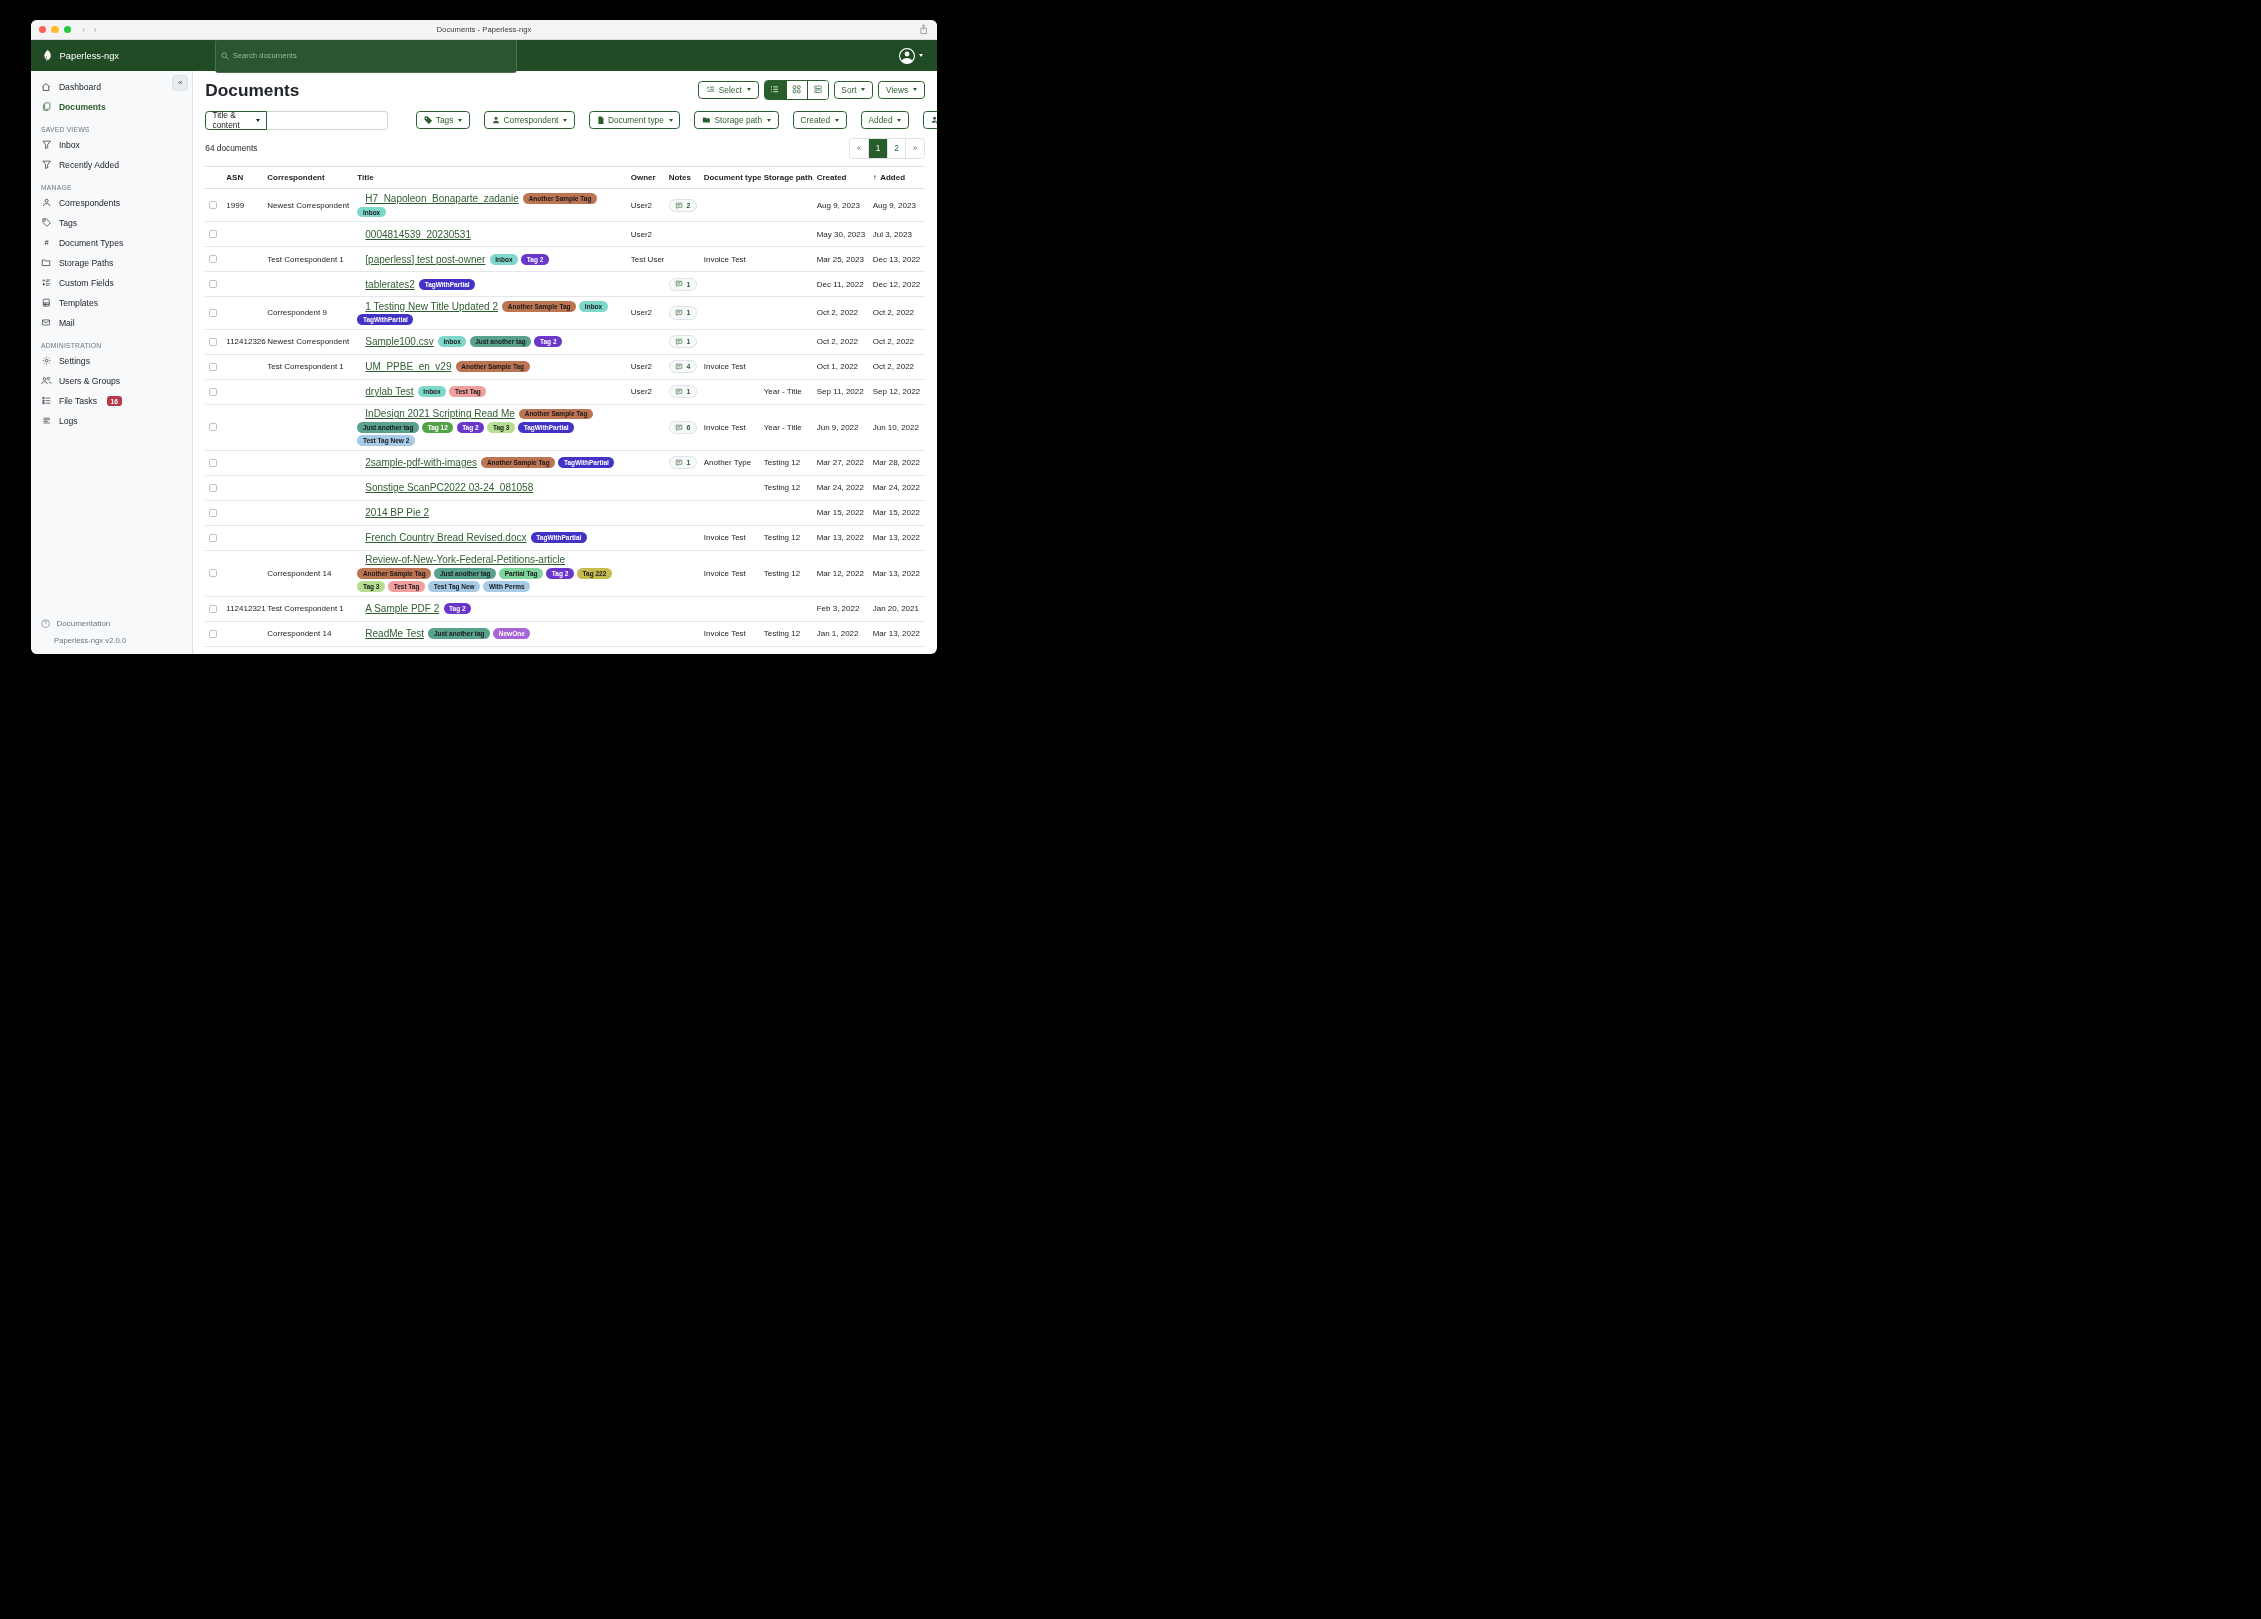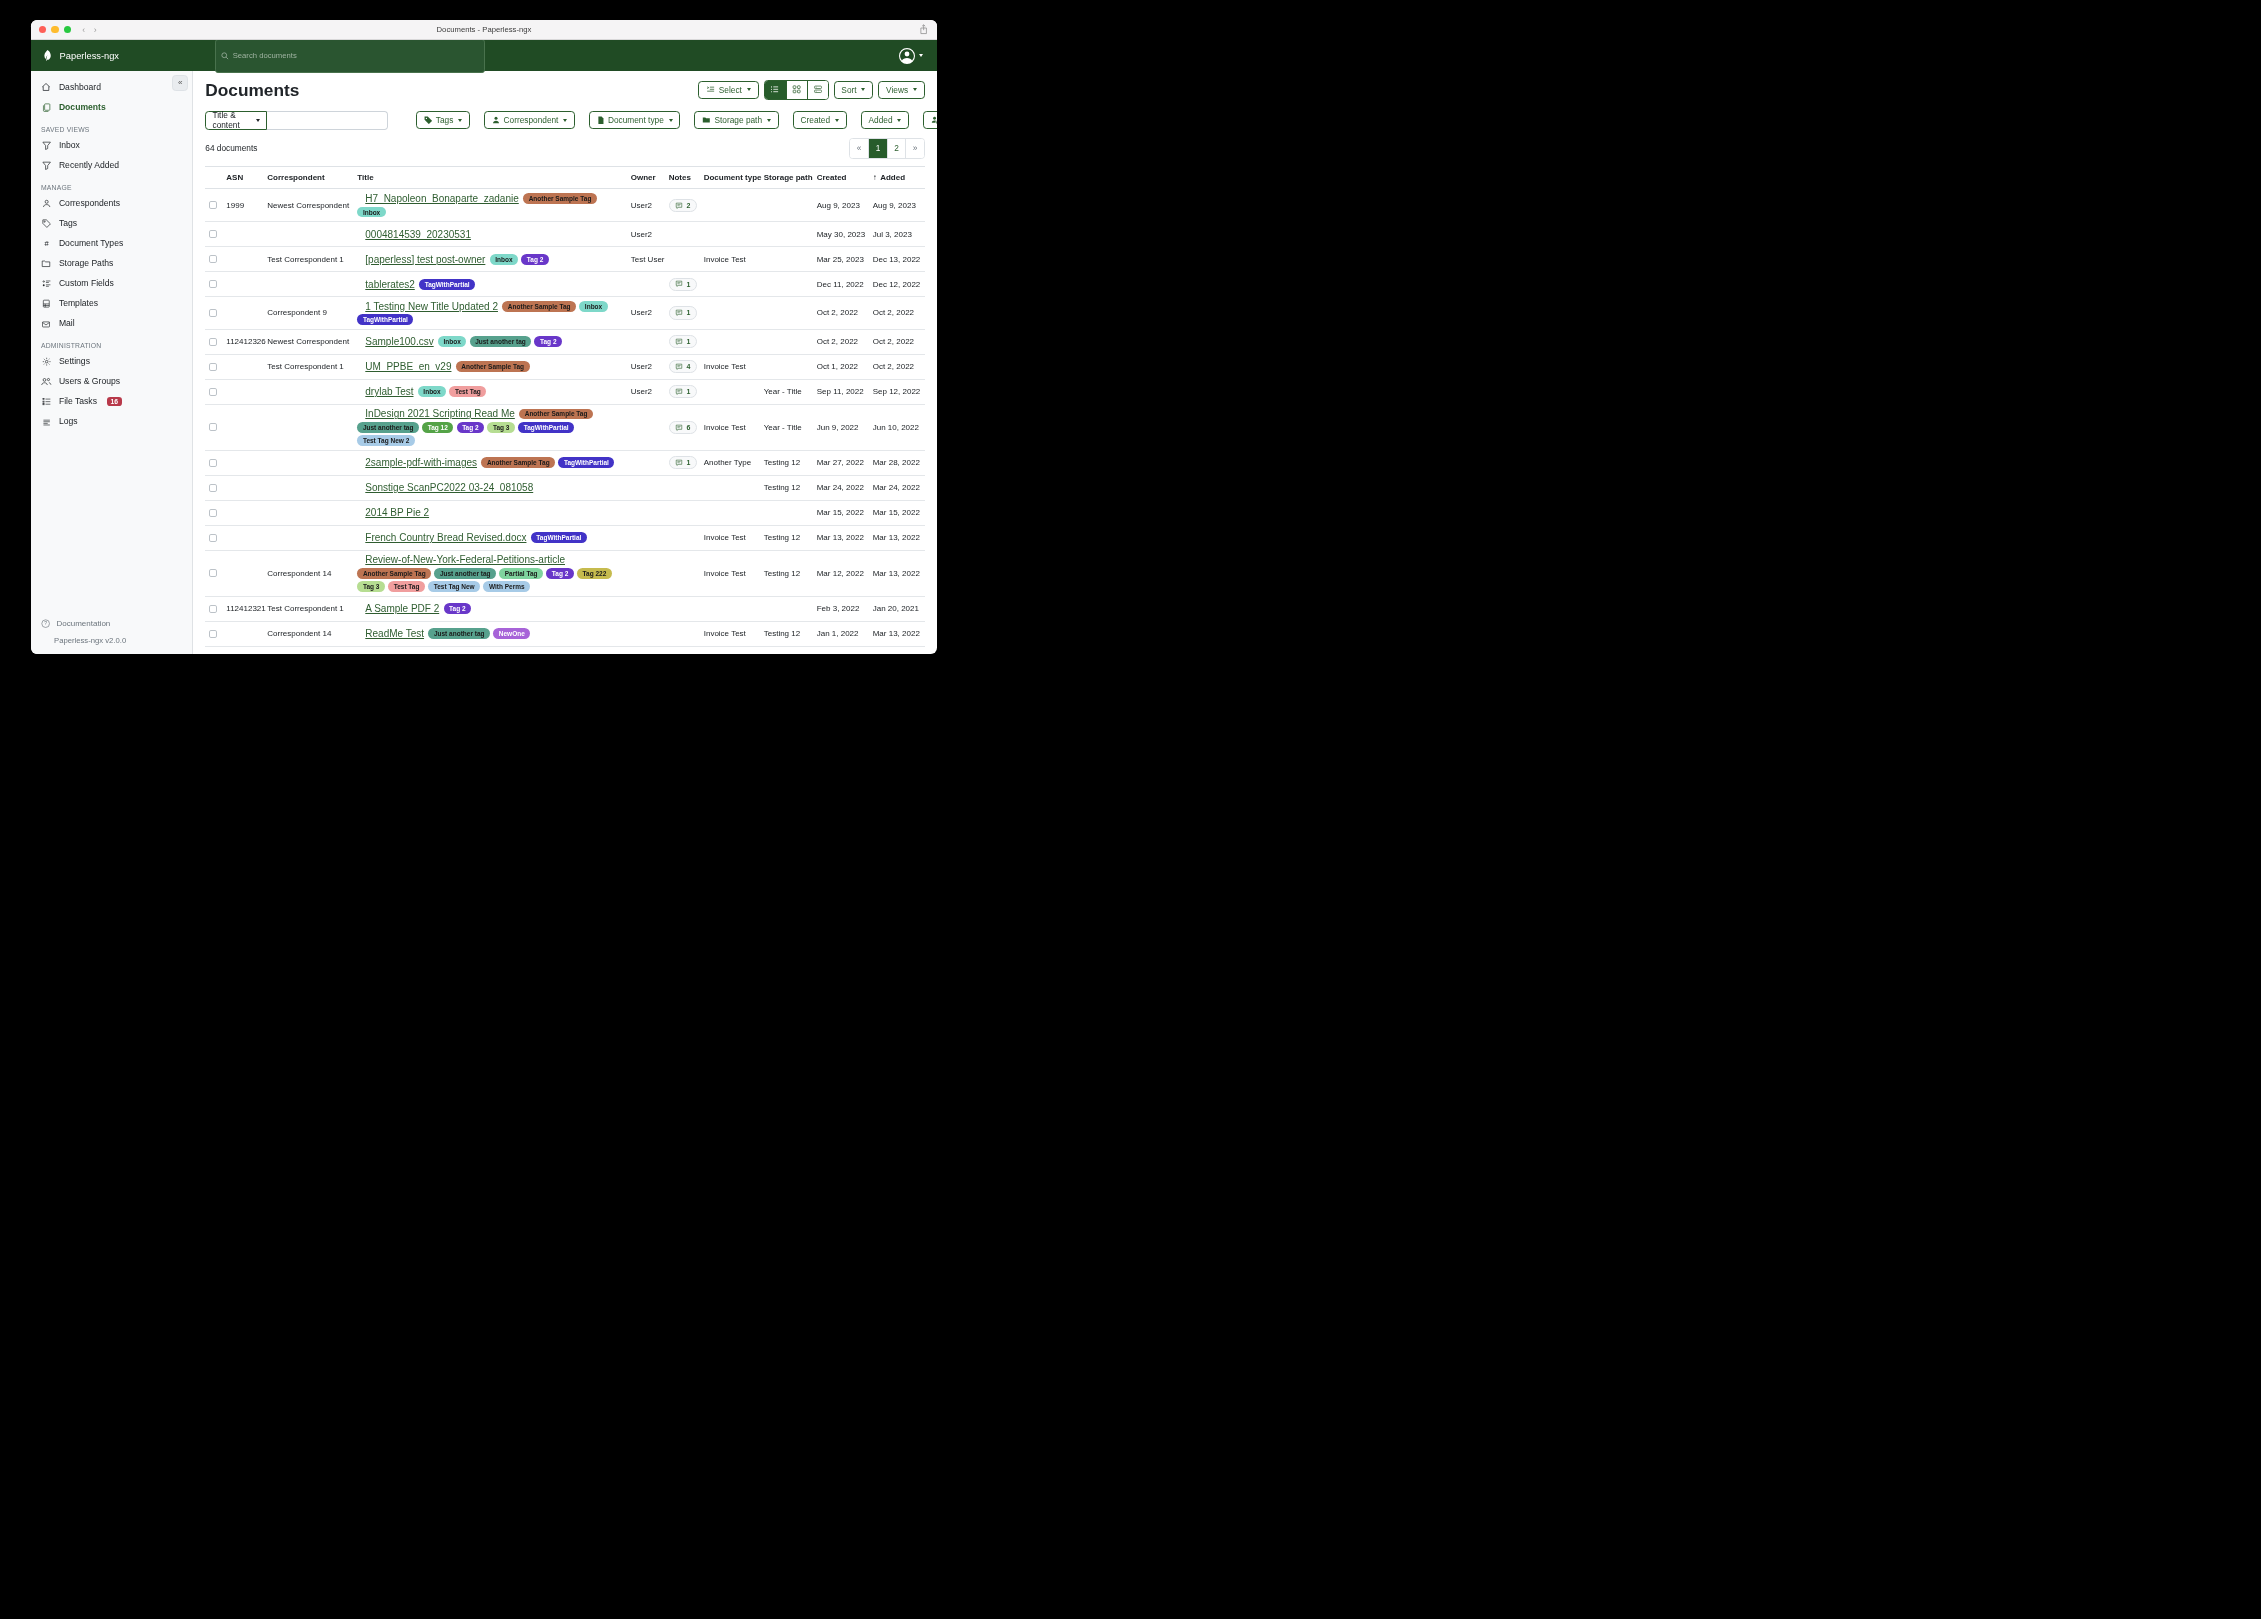--- a/index.html
+++ b/index.html
@@ -22,7 +22,7 @@
   .navbar { height:31px; background:#204b24; display:flex; align-items:center; flex:0 0 auto; }
   .brand { display:flex; align-items:center; gap:5.6px; width:162px; padding-left:10px; color:#fff; }
   .brand-name { font-size:9.3px; color:#fff; }
-  .searchwrap { width:270px; height:16px; margin-left:22px; background:#2a5530; border:0.6px solid #49724d;
+  .searchwrap { width:302px; height:16px; margin-left:22px; background:#2a5530; border:0.6px solid #49724d;
     border-radius:3.1px; display:flex; align-items:center; padding:16px 5px; gap:3.7px; }
   .searchwrap input { background:transparent; border:none; outline:none; color:#cfdccf; font-size:7.7px; width:100%;
     font-family:"Liberation Sans", sans-serif; }

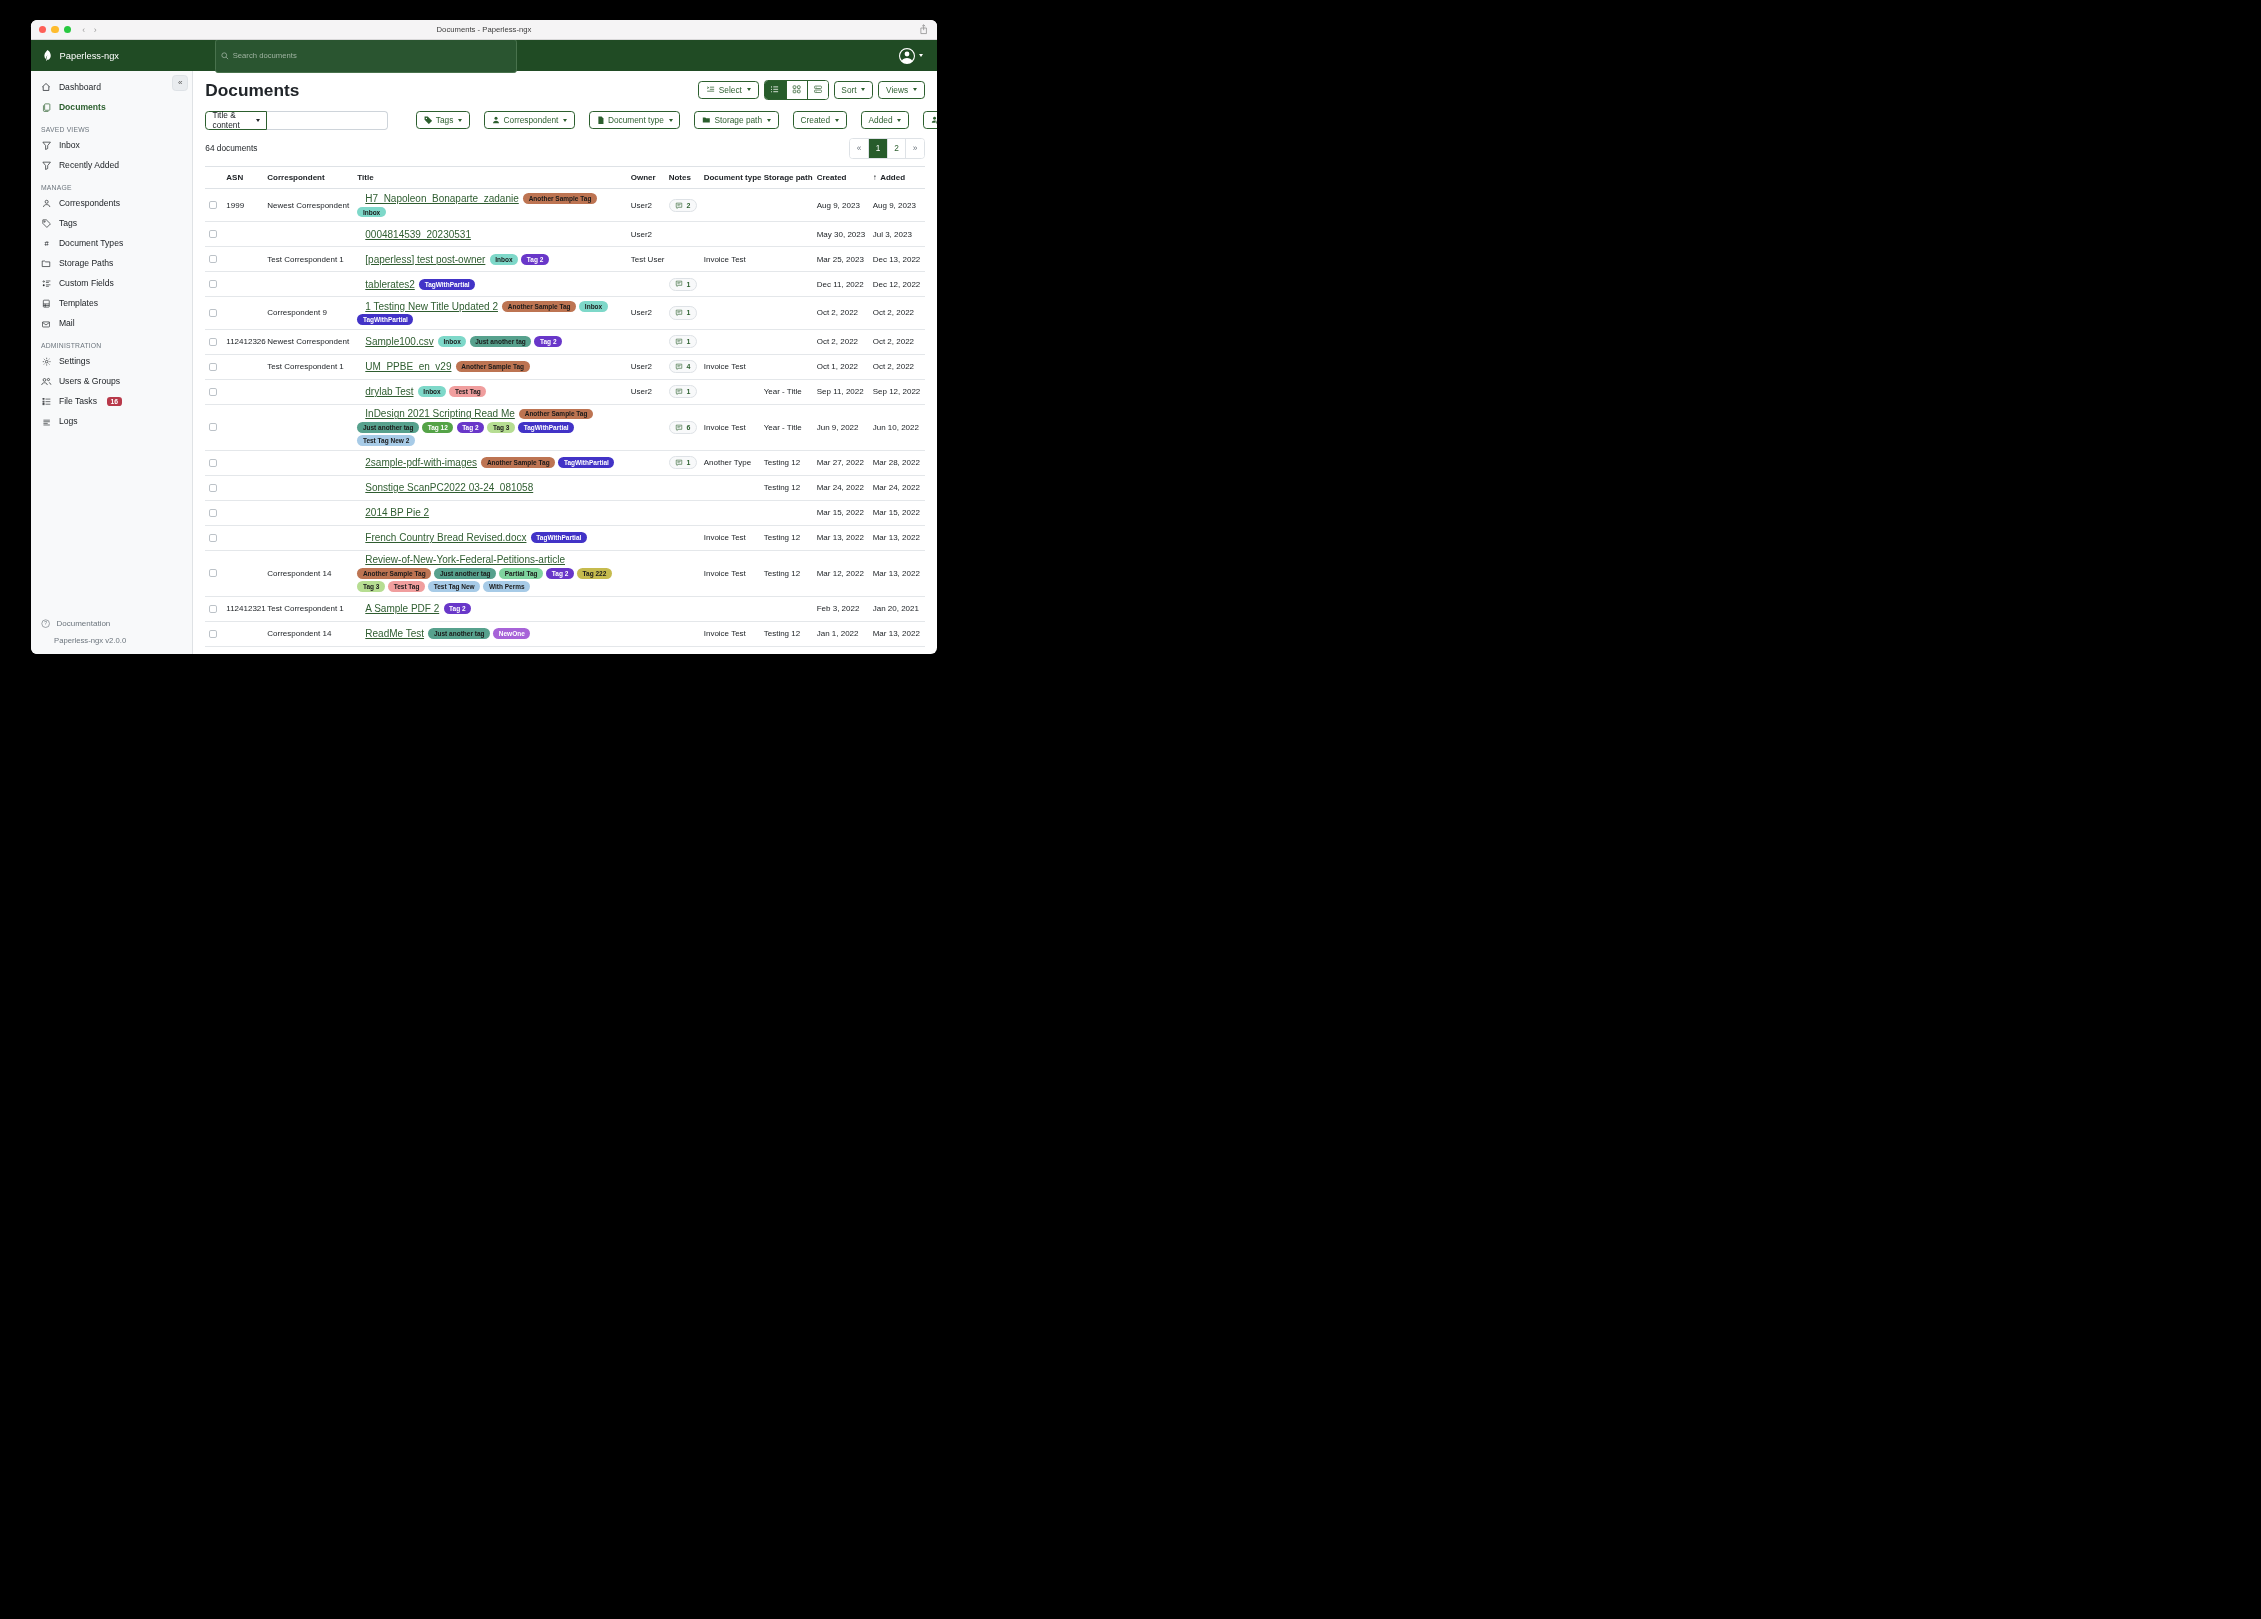--- a/index.html
+++ b/index.html
@@ -35,7 +35,7 @@
   .collapse-btn { position:absolute; top:3.7px; right:3.7px; width:16px; height:16px; background:#e9ecef;
     border:0.6px solid #dee2e6; border-radius:3.7px; color:#555; font-size:8px; display:flex; align-items:center;
     justify-content:center; cursor:pointer; }
-  .side-item { display:flex; align-items:flex-end; gap:7.4px; padding:5px 10px; font-size:8.6px; color:#212529; cursor:pointer; }
+  .side-item { display:flex; align-items:flex-start; gap:7.4px; padding:5px 10px; font-size:8.6px; color:#212529; cursor:pointer; }
   .side-item .ic { width:10.5px; display:flex; justify-content:center; color:#212529; }
   .side-item.active { color:#2c5f2e; font-weight:bold; }
   .side-item.active .ic { color:#2c5f2e; }

